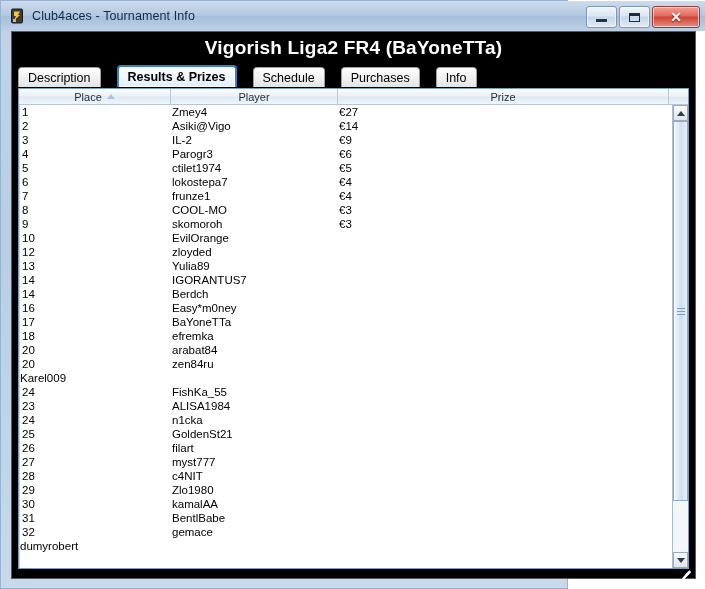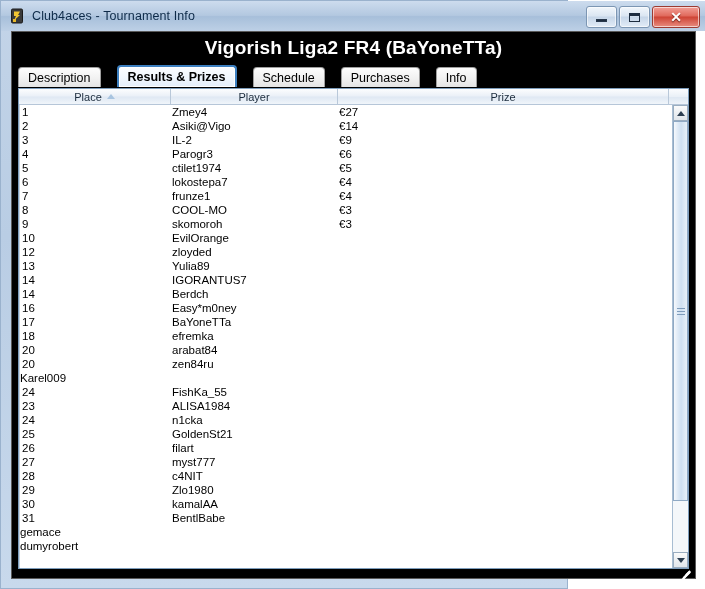--- a/index.html
+++ b/index.html
@@ -528,6 +528,7 @@
               <div class="c-prize"></div>
             </div>
             <div class="row">
+              <div class="c-place">32</div>
               <div class="c-player">gemace</div>
               <div class="c-prize"></div>
             </div>

